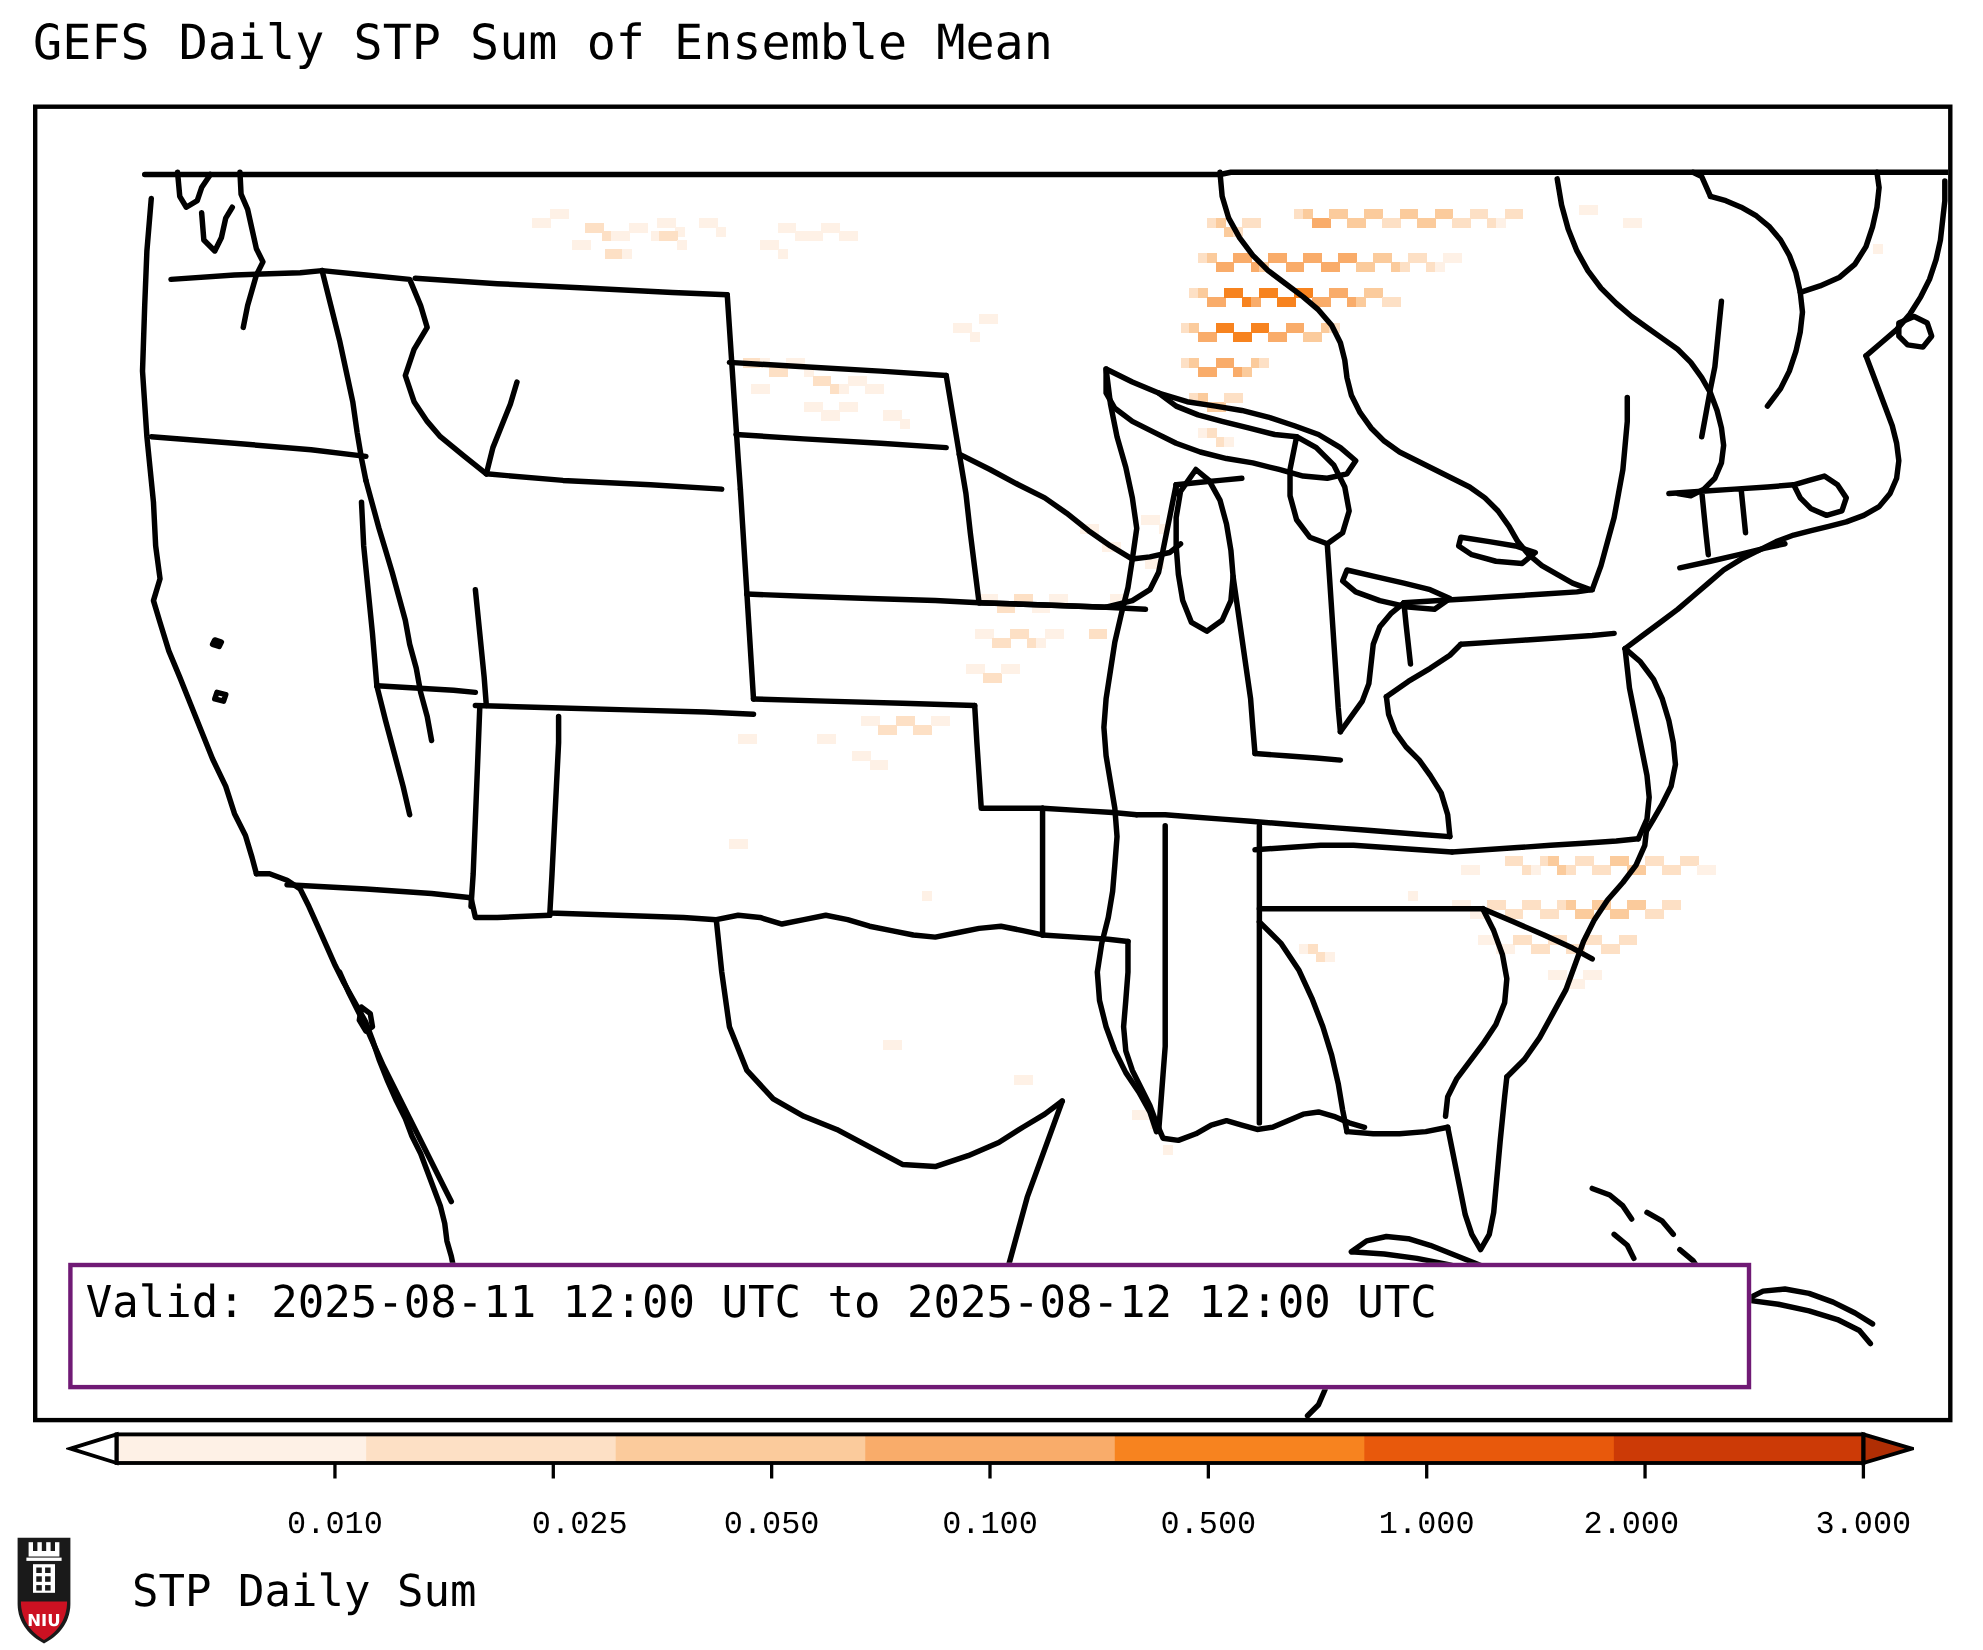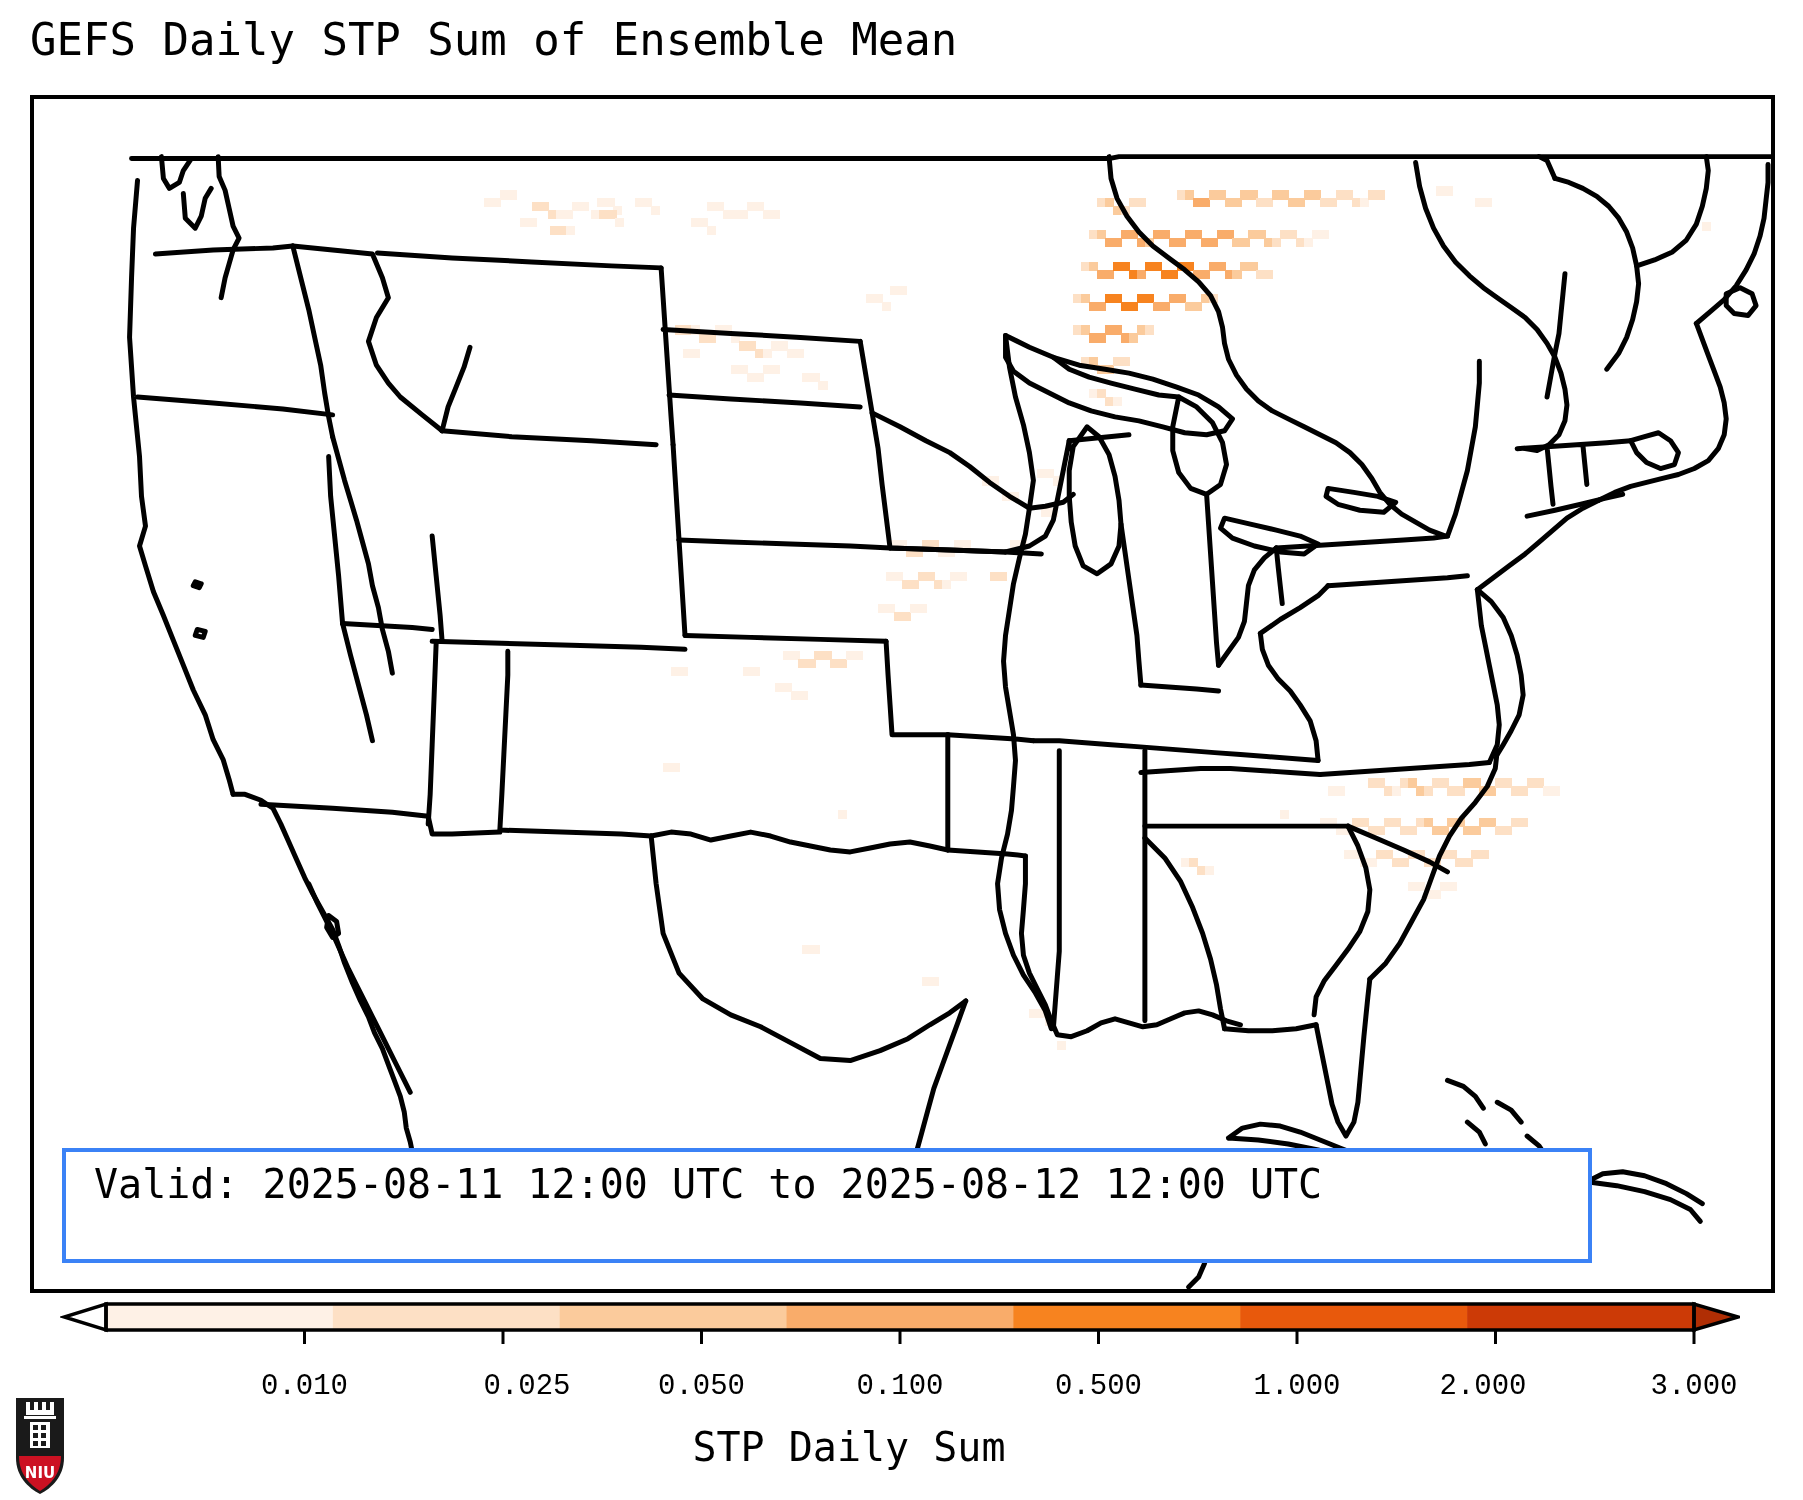--- a/index.html
+++ b/index.html
@@ -15,8 +15,8 @@
   #map-canvas{position:absolute;left:0;top:0;width:100%;height:100%;}
 
   #info-box{position:absolute;left:62px;top:1148px;width:1530px;height:115px;
-            border:4px solid #3b82f6;background:#fff;box-sizing:border-box;
-            padding:6px 0 0 28px;z-index:30;}
+            border:4px solid #701a75;background:#fff;box-sizing:border-box;
+            padding:6px 0 0 12px;z-index:30;}
   #info-box .line{font-size:40px;line-height:53px;color:#000;white-space:pre;}
 
   #cbar-wrap{position:absolute;left:60px;top:1300px;width:1680px;height:46px;z-index:20;}

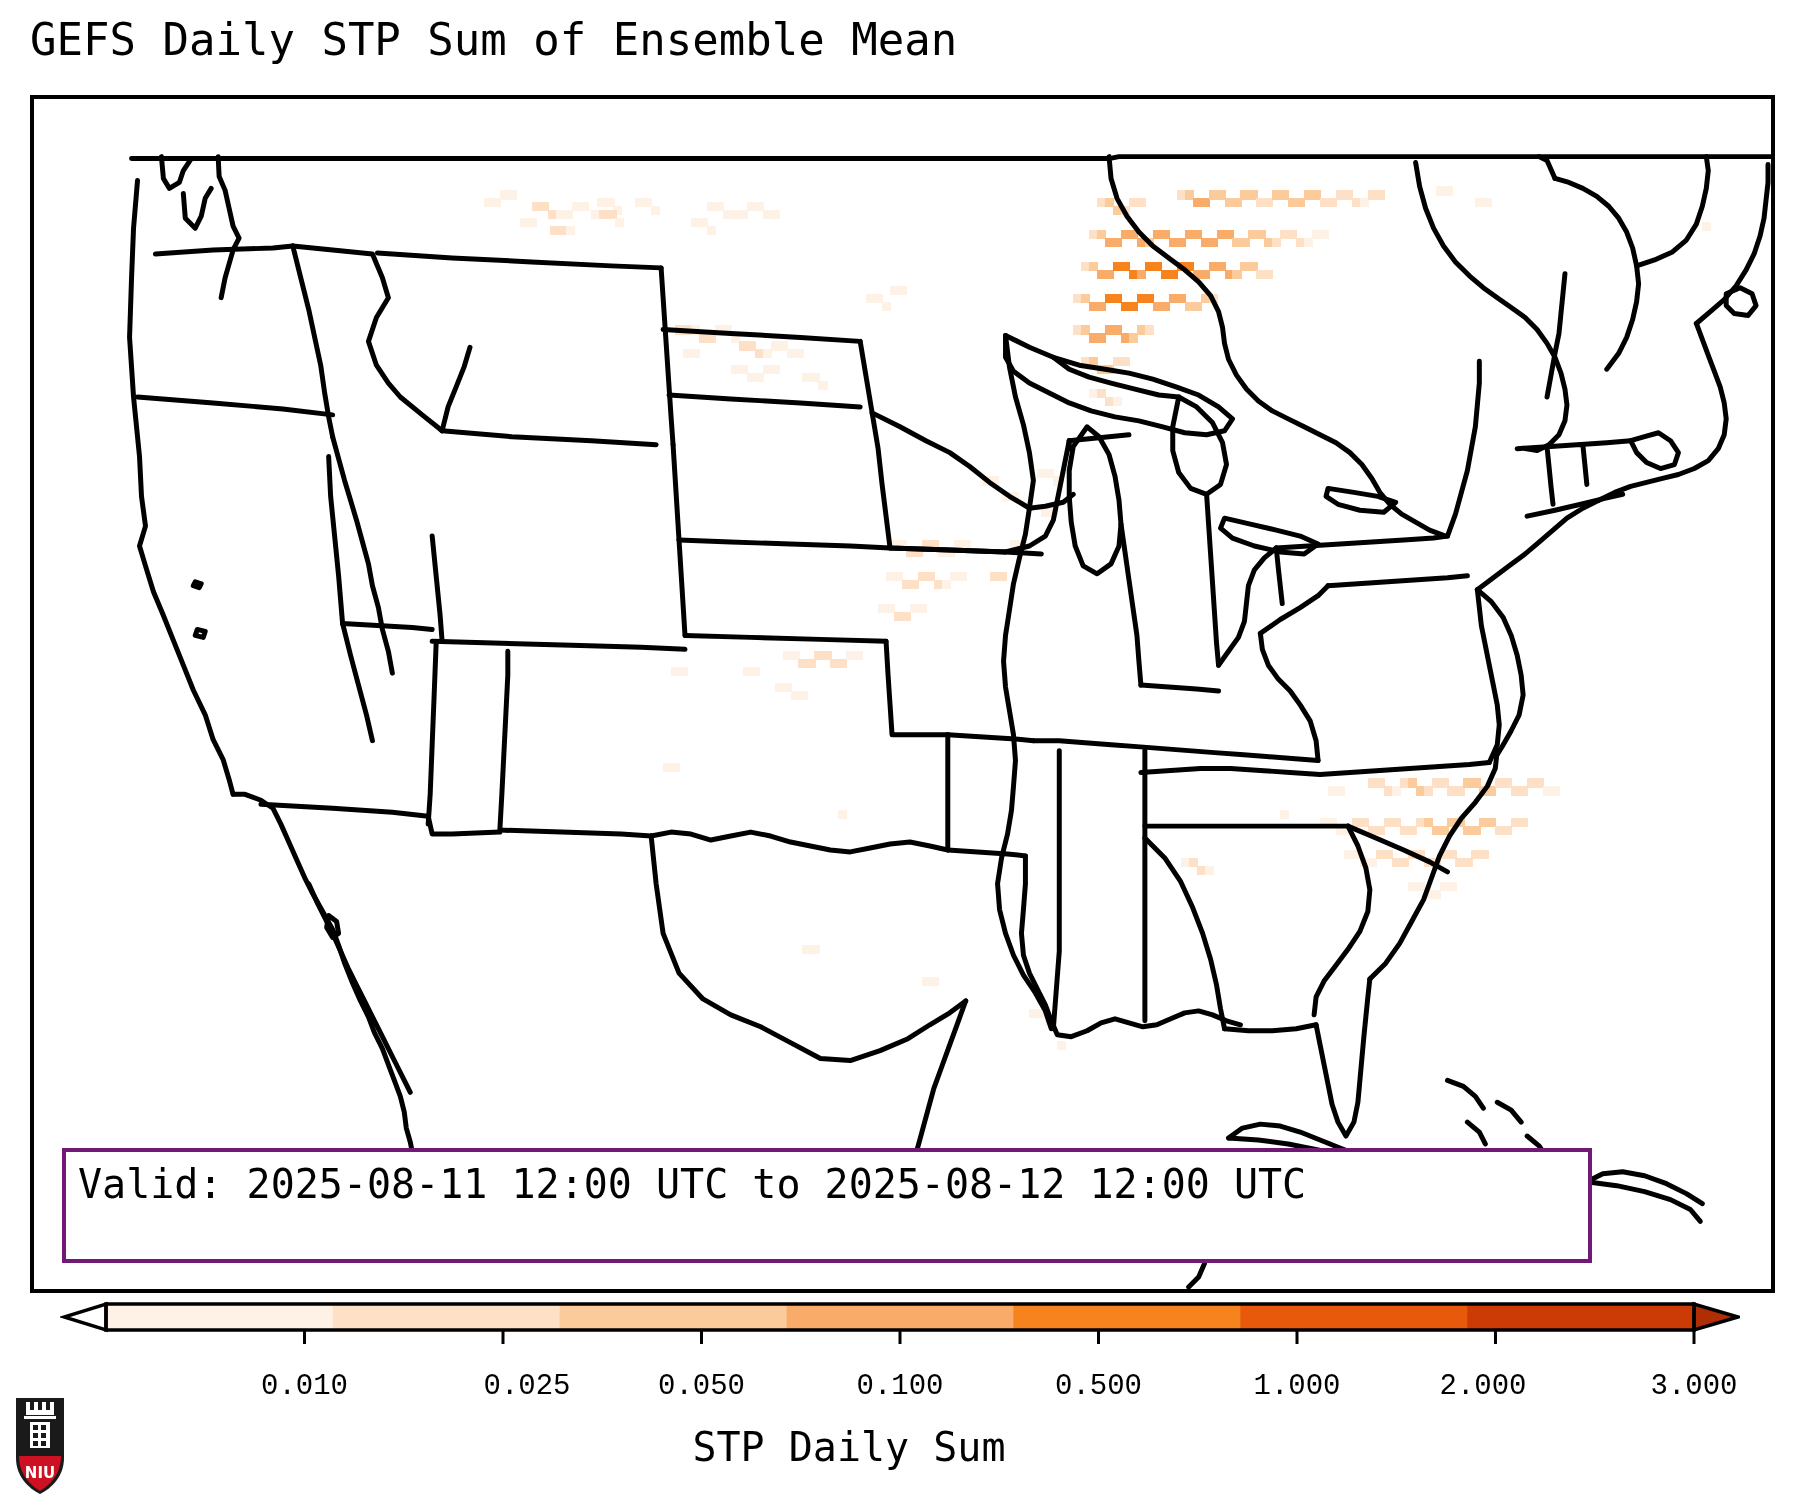--- a/index.html
+++ b/index.html
@@ -26,7 +26,7 @@
   #cbar-ticklabels span{position:absolute;font-size:29px;color:#000;
                         transform:translateX(-50%);white-space:nowrap;font-family:Liberation Mono, monospace;}
 
-  #cbar-axis-label{position:absolute;top:1424px;left:0;width:1578px;text-align:center;
+  #cbar-axis-label{position:absolute;top:1424px;left:0;width:1578px;
                    font-size:40px;color:#000;}
   #cbar-axis-label span{display:inline-block;margin-left:120px;}
 

